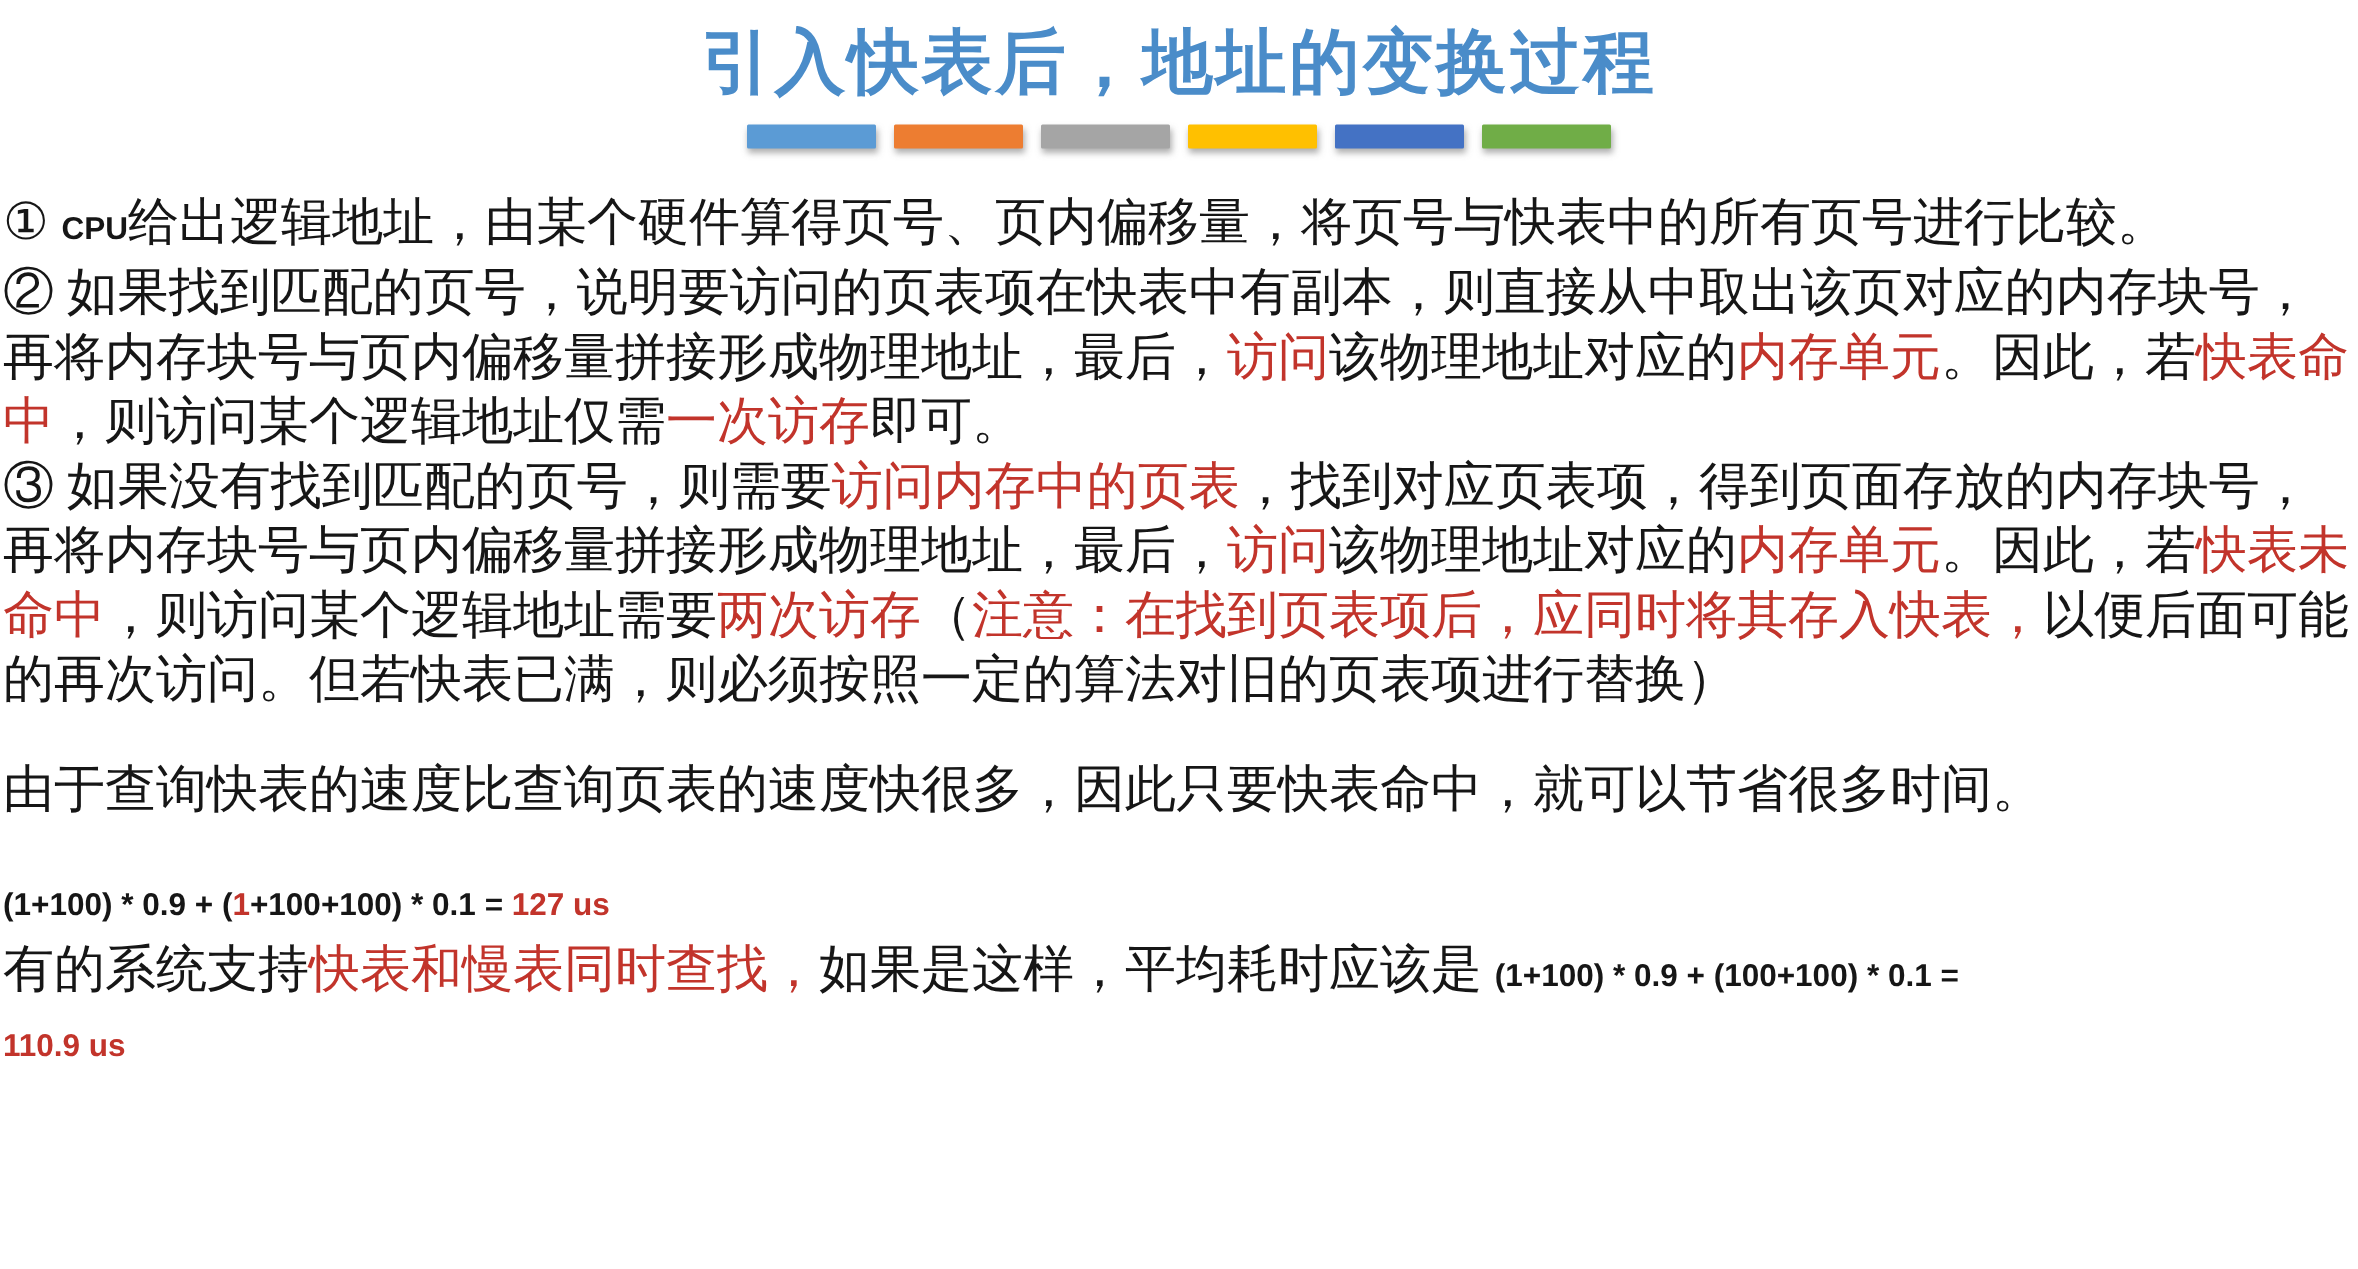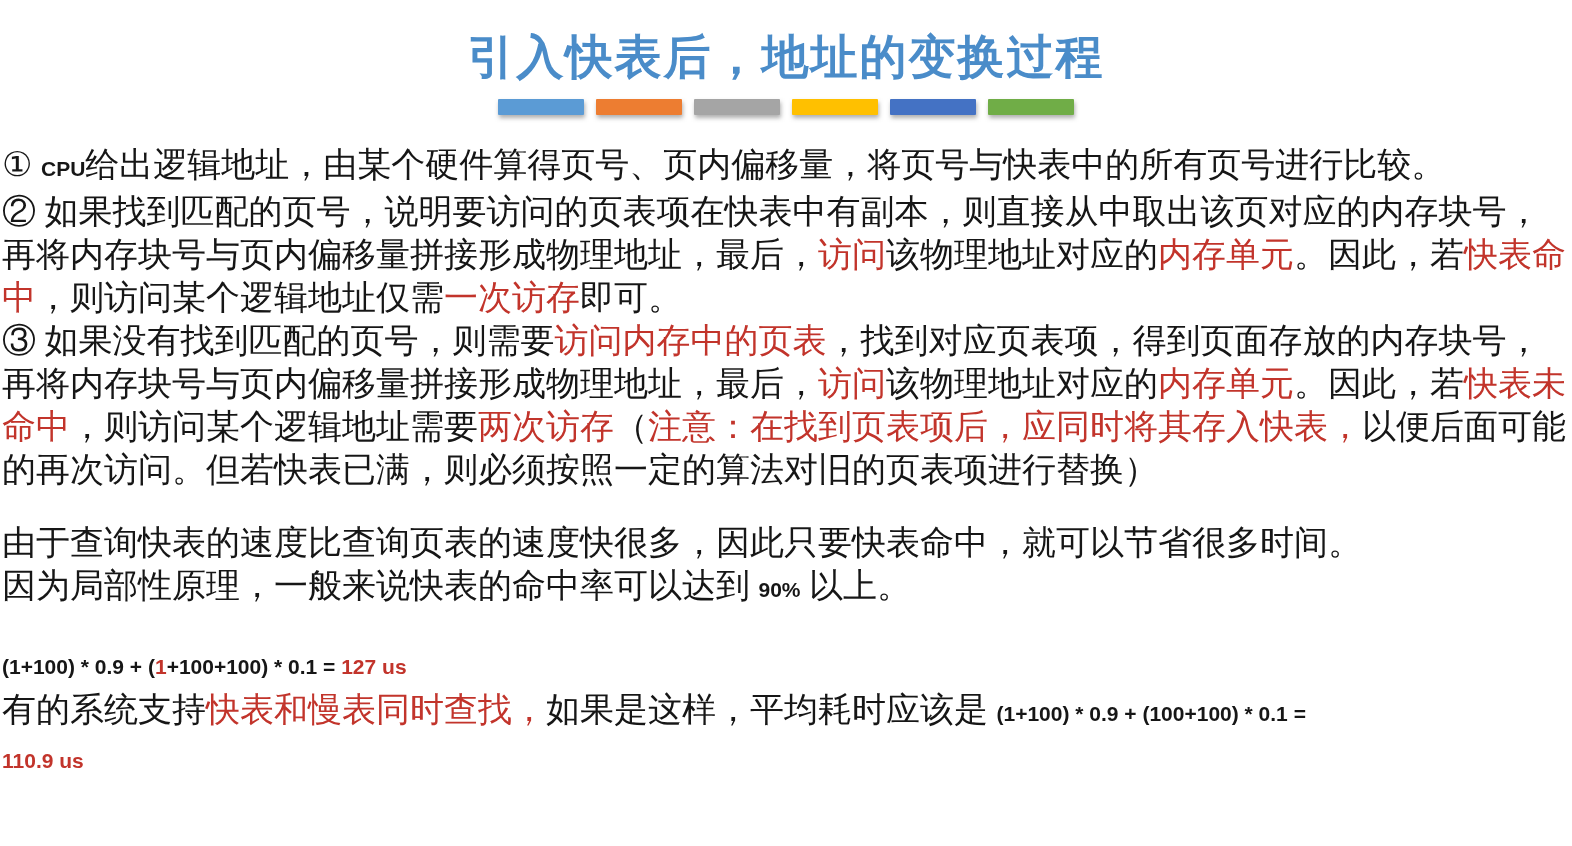--- a/index.html
+++ b/index.html
@@ -16,7 +16,7 @@
   .slide{width:1572px;height:846px;position:relative;}
   .title{
     text-align:center;
-    padding-top:26px;
+    padding-top:10px;
     font-size:47px;
     font-weight:bold;
     letter-spacing:2px;

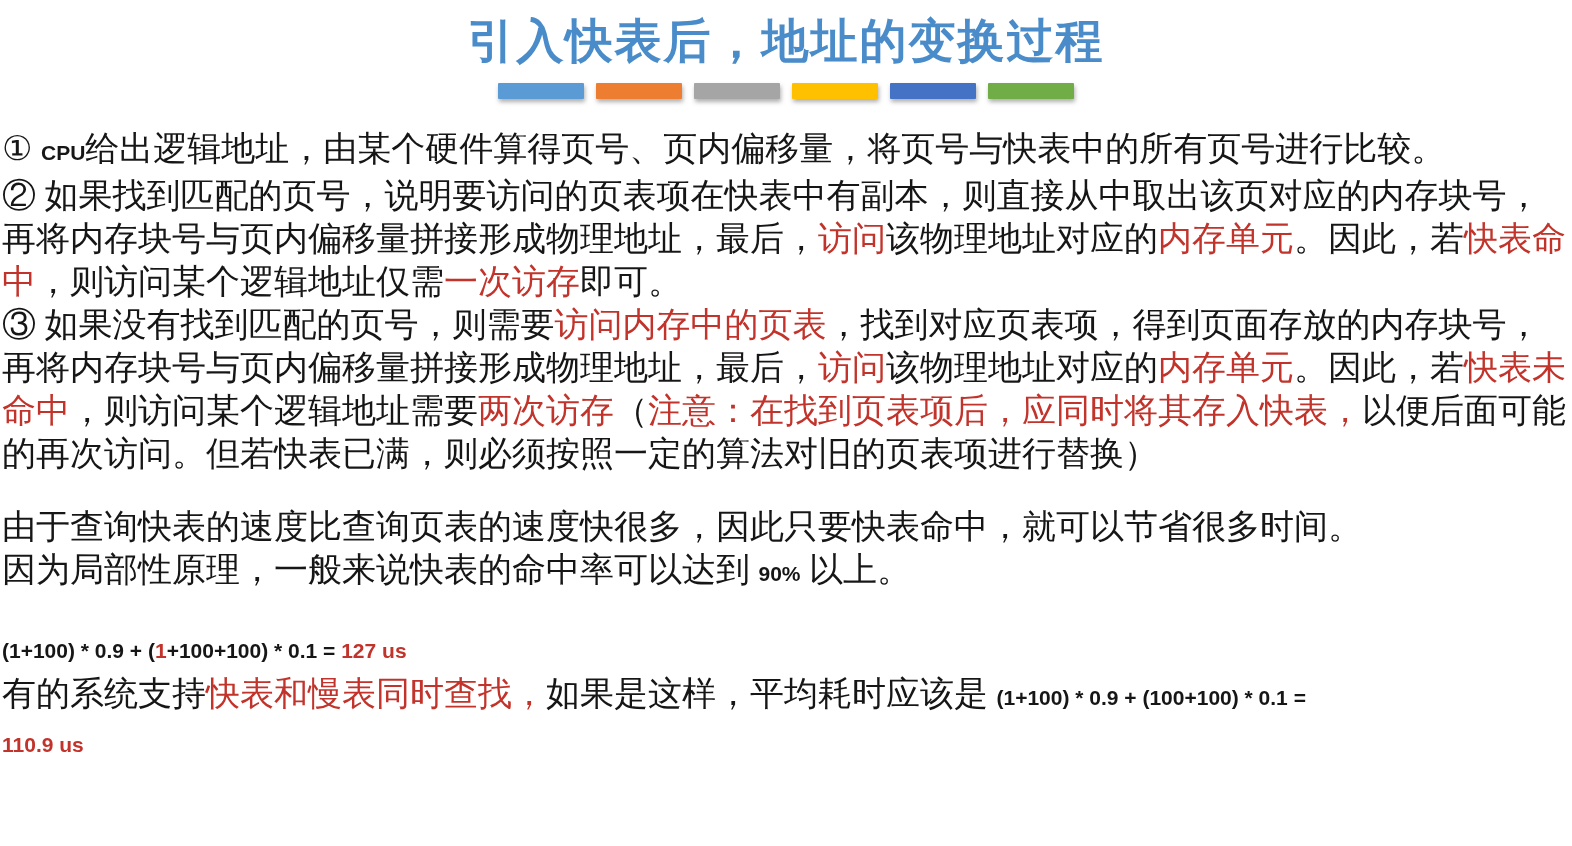--- a/index.html
+++ b/index.html
@@ -67,7 +67,6 @@
     <p><span>③ 如果没有找到匹配的页号，则需要</span><span class="seg-r">访问内存中的页表</span><span>，找到对应页表项，得到页面存放的内存块号，再将内存块号与页内偏移量拼接形成物理地址，最后，</span><span class="seg-r">访问</span><span>该物理地址对应的</span><span class="seg-r">内存单元</span><span>。因此，若</span><span class="seg-r">快表未命中</span><span>，则访问某个逻辑地址需要</span><span class="seg-r">两次访存</span><span>（</span><span class="seg-r">注意：在找到页表项后，应同时将其存入快表，</span><span>以便后面可能的再次访问。但若快表已满，则必须按照一定的算法对旧的页表项进行替换）</span></p>
     <div class="gap"></div>
     <p><span>由于查询快表的速度比查询页表的速度快很多，因此只要快表命中，就可以节省很多时间。</span></p>
-    <p><span>因为局部性原理，一般来说快表的命中率可以达到 </span><span class="seg-l">90%</span><span> 以上。</span></p>
     <div class="gap"></div>
     <p><span class="seg-l">(1+100) * 0.9 + (</span><span class="seg-r seg-l">1</span><span class="seg-l">+100+100) * 0.1 = </span><span class="seg-r seg-l">127 us</span></p>
     <p><span>有的系统支持</span><span class="seg-r">快表和慢表同时查找，</span><span>如果是这样，平均耗时应该是 </span><span class="seg-l">(1+100) * 0.9 + (100+100) * 0.1 =</span></p>

